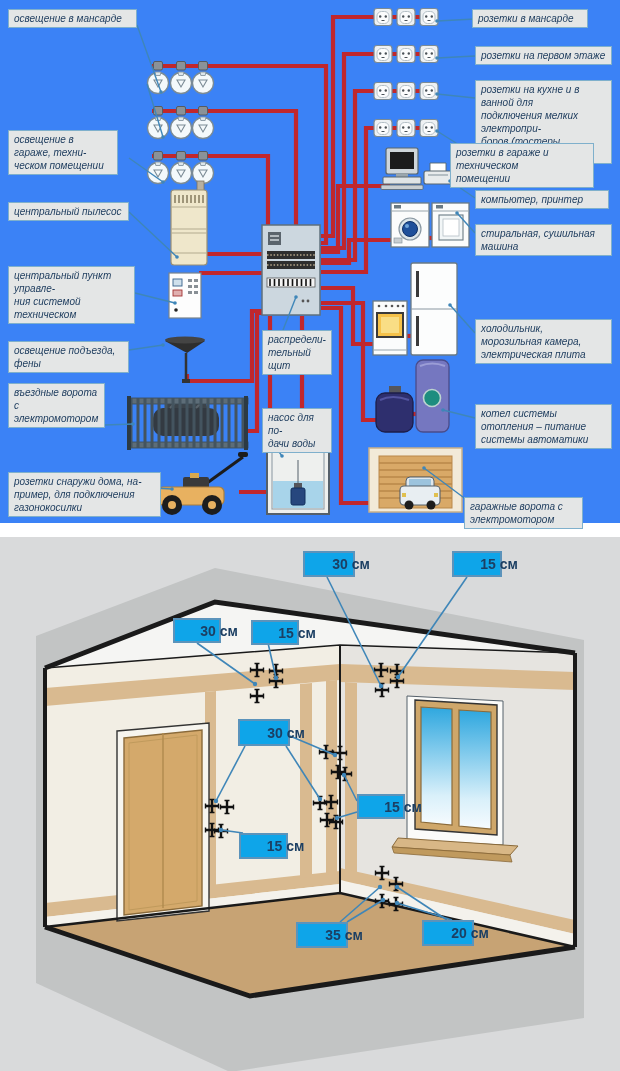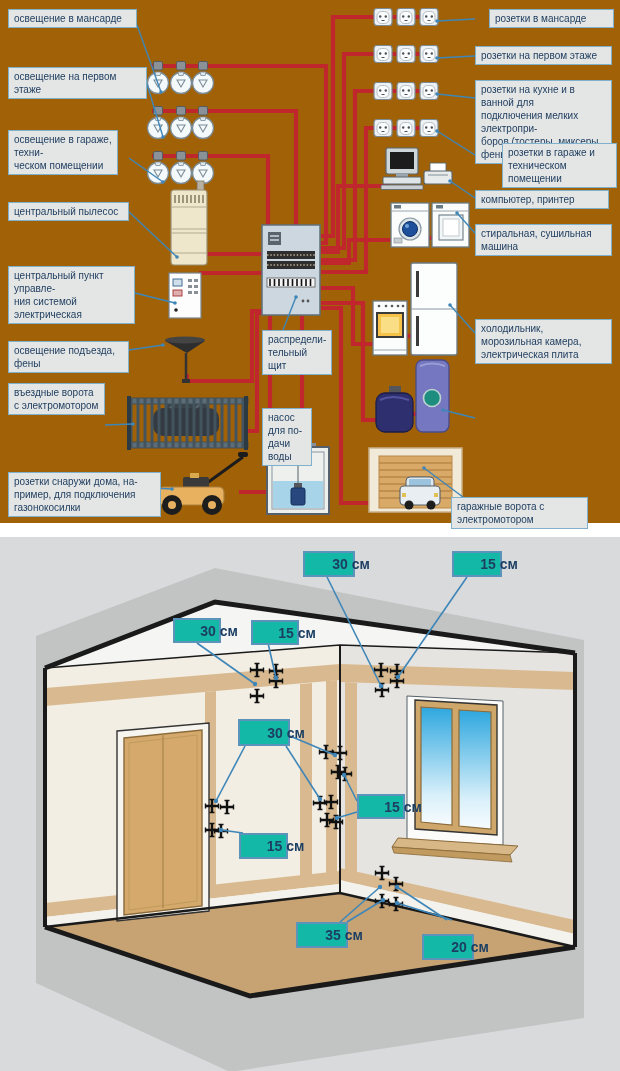--- a/index.html
+++ b/index.html
@@ -6,7 +6,7 @@
   #page{position:relative;width:620px;height:1071px;background:#ffffff;overflow:hidden;
         font-family:"Liberation Sans",sans-serif;}
   .section{position:absolute;left:0;width:620px;}
-  #top-section{top:0;height:523px;background:#a16207;}
+  #top-section{top:0;height:523px;background:#3b82f6;font-style:italic;}
   #bottom-section{top:537px;height:534px;background:#d9dadb;}
   svg{position:absolute;left:0;top:0;}
   .lbl{position:absolute;box-sizing:border-box;border:1px solid #7fb0cc;background:#e4e6e6;

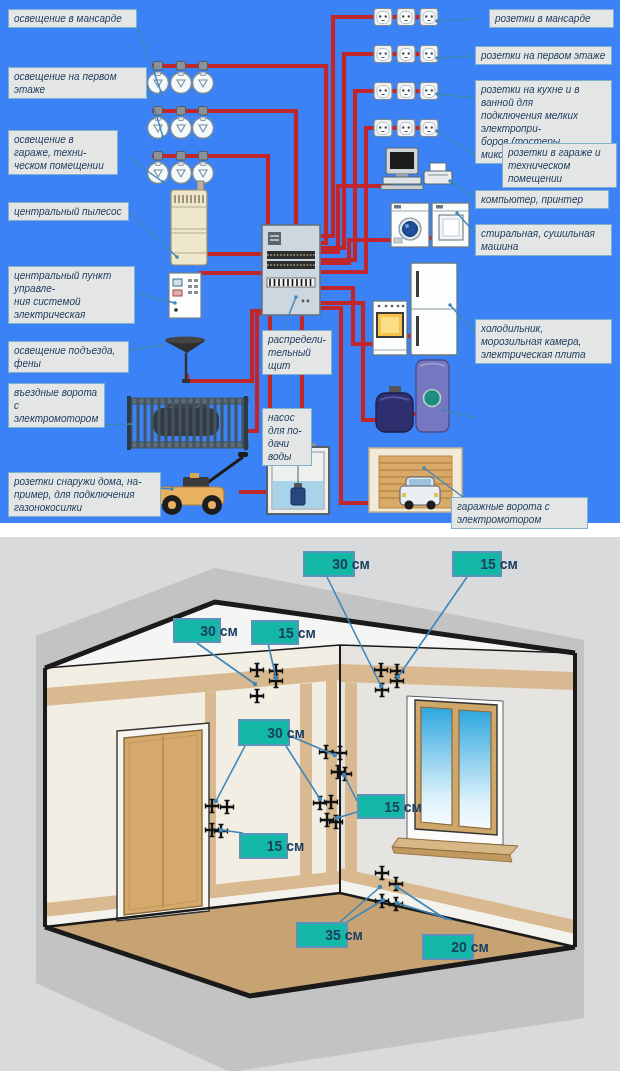--- a/index.html
+++ b/index.html
@@ -312,7 +312,7 @@
 пример, для подключения
 газонокосилки</div>
 
-    <div class="lbl" style="left:489px;top:9px;width:125px">розетки в мансарде</div>
+    <div class="lbl" style="left:472px;top:9px;width:116px">розетки в мансарде</div>
     <div class="lbl" style="left:475px;top:46px;width:137px">розетки на первом этаже</div>
     <div class="lbl" style="left:475px;top:80px;width:137px">розетки на кухне и в ванной для
 подключения мелких электропри-

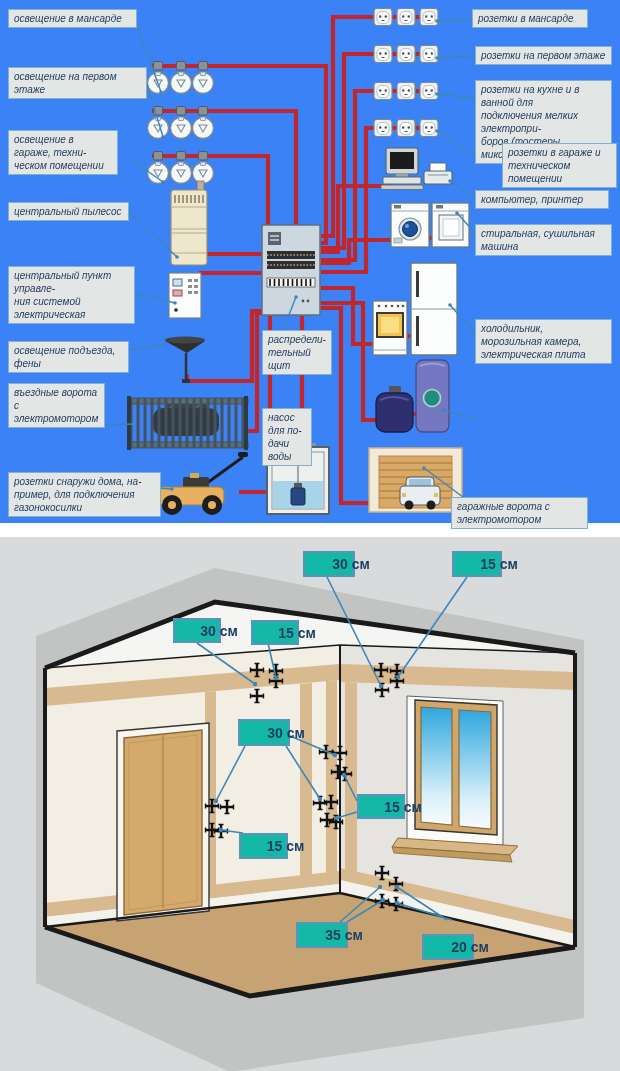--- a/index.html
+++ b/index.html
@@ -299,7 +299,6 @@
     </svg>
 
     <div class="lbl" style="left:8px;top:9px;width:129px">освещение в мансарде</div>
-    <div class="lbl" style="left:8px;top:67px;width:139px">освещение на первом этаже</div>
     <div class="lbl" style="left:8px;top:130px;width:110px">освещение в гараже, техни-
 ческом помещении</div>
     <div class="lbl" style="left:8px;top:202px;width:121px">центральный пылесос</div>

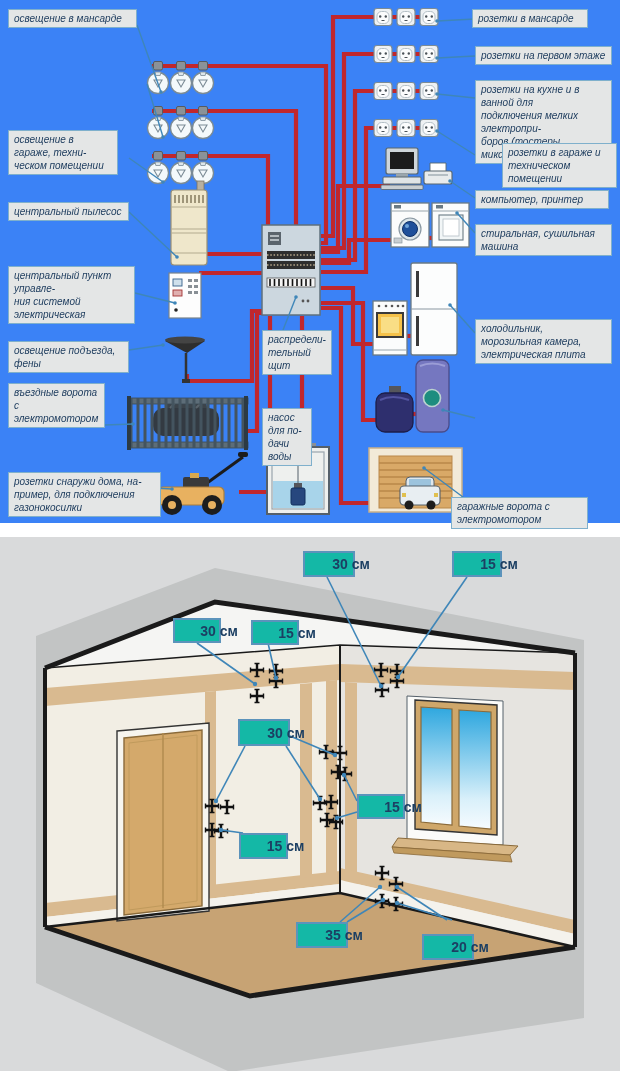--- a/index.html
+++ b/index.html
@@ -316,7 +316,7 @@
     <div class="lbl" style="left:475px;top:80px;width:137px">розетки на кухне и в ванной для
 подключения мелких электропри-
 боров (тостеры, миксеры, фены)</div>
-    <div class="lbl" style="left:502px;top:143px;width:115px">розетки в гараже и техническом
+    <div class="lbl" style="left:450px;top:143px;width:144px">розетки в гараже и техническом
 помещении</div>
     <div class="lbl" style="left:475px;top:190px;width:134px">компьютер, принтер</div>
     <div class="lbl" style="left:475px;top:224px;width:137px">стиральная, сушильная машина</div>

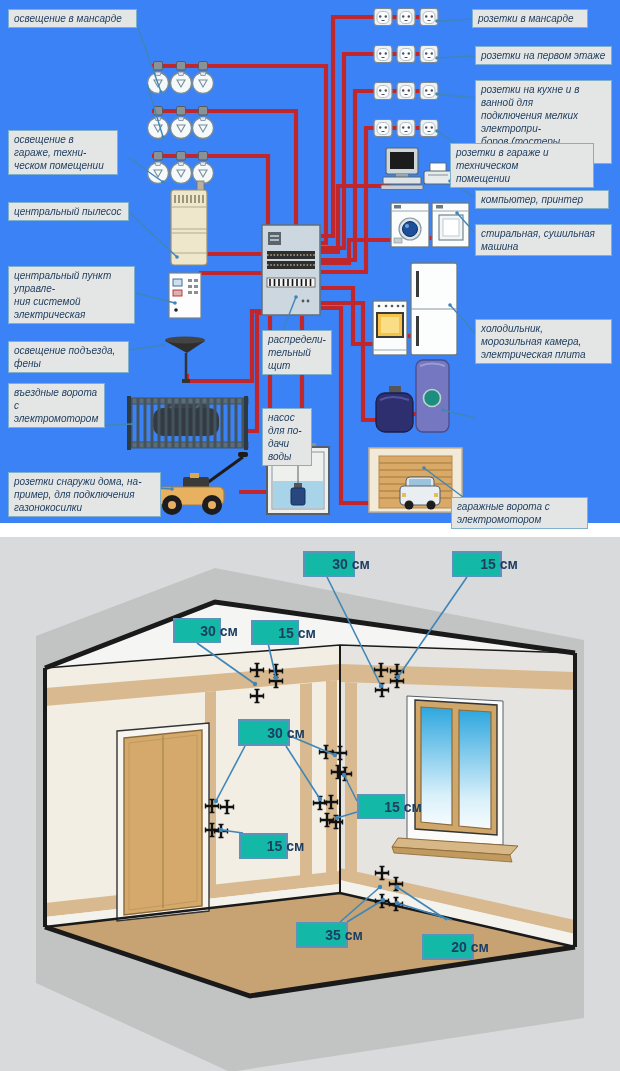--- a/index.html
+++ b/index.html
@@ -303,7 +303,7 @@
 ческом помещении</div>
     <div class="lbl" style="left:8px;top:202px;width:121px">центральный пылесос</div>
     <div class="lbl" style="left:8px;top:266px;width:127px">центральный пункт управле-
-ния системой электрическая</div>
+ния системой техническом</div>
     <div class="lbl" style="left:8px;top:341px;width:121px">освещение подъезда, фены</div>
     <div class="lbl" style="left:8px;top:383px;width:97px">въездные ворота
 с электромотором</div>

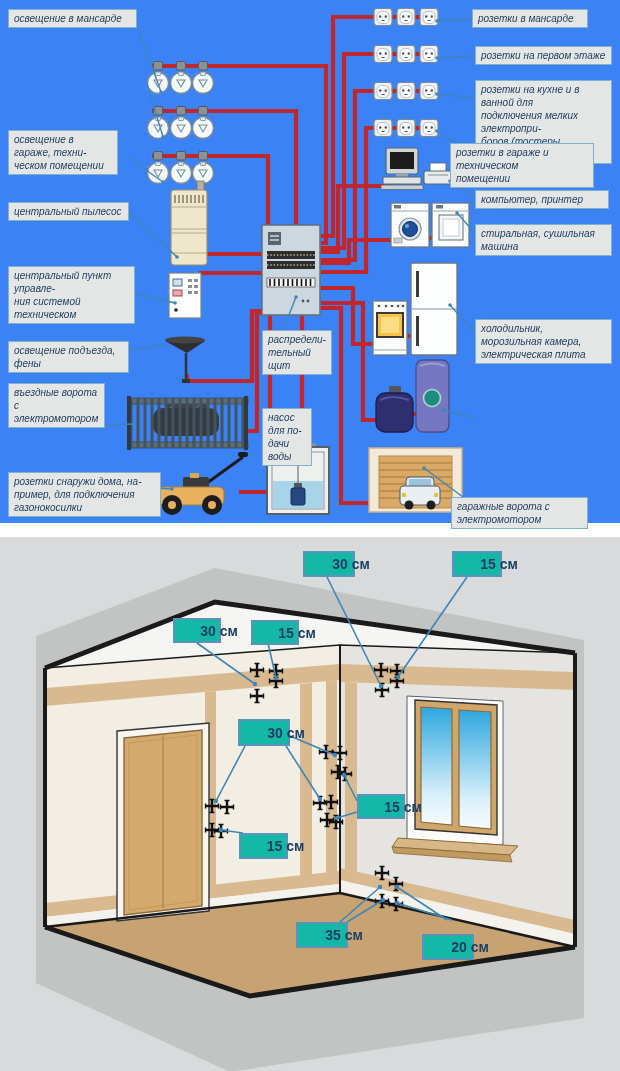--- a/index.html
+++ b/index.html
@@ -326,7 +326,7 @@
 
     <div class="lbl" style="left:262px;top:330px;width:70px">распредели-
 тельный щит</div>
-    <div class="lbl" style="left:262px;top:408px;width:50px">насос для по-
+    <div class="lbl" style="left:262px;top:408px;width:70px">насос для по-
 дачи воды</div>
   </div>
 

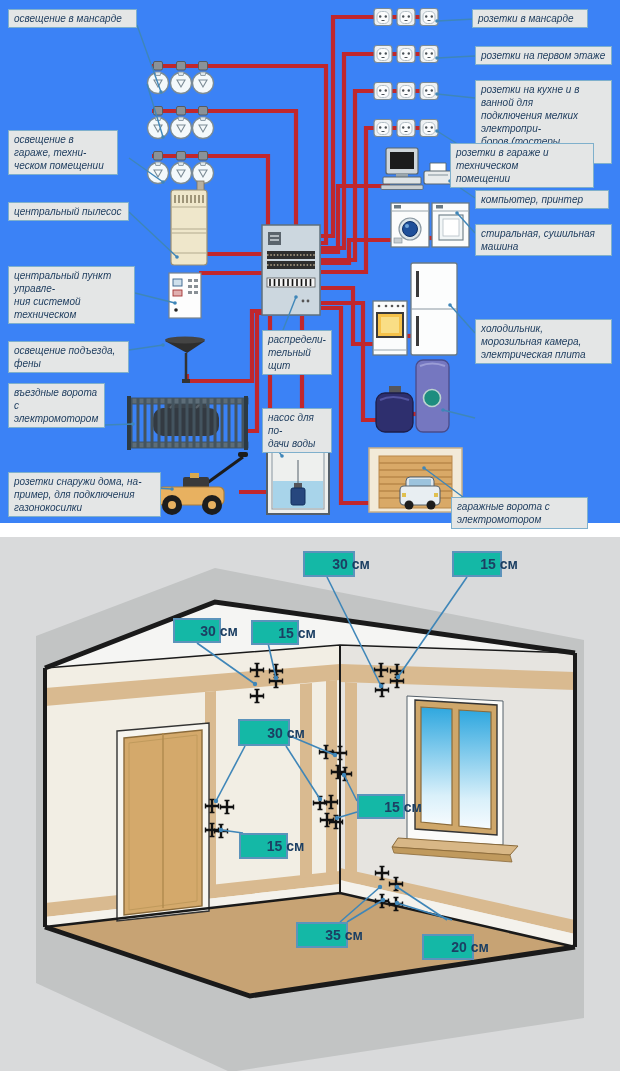--- a/index.html
+++ b/index.html
@@ -322,6 +322,8 @@
     <div class="lbl" style="left:475px;top:224px;width:137px">стиральная, сушильная машина</div>
     <div class="lbl" style="left:475px;top:319px;width:137px">холодильник, морозильная камера,
 электрическая плита</div>
+    <div class="lbl" style="left:475px;top:404px;width:137px">котел системы отопления – питание
+системы автоматики</div>
     <div class="lbl" style="left:451px;top:497px;width:137px">гаражные ворота с электромотором</div>
 
     <div class="lbl" style="left:262px;top:330px;width:70px">распредели-

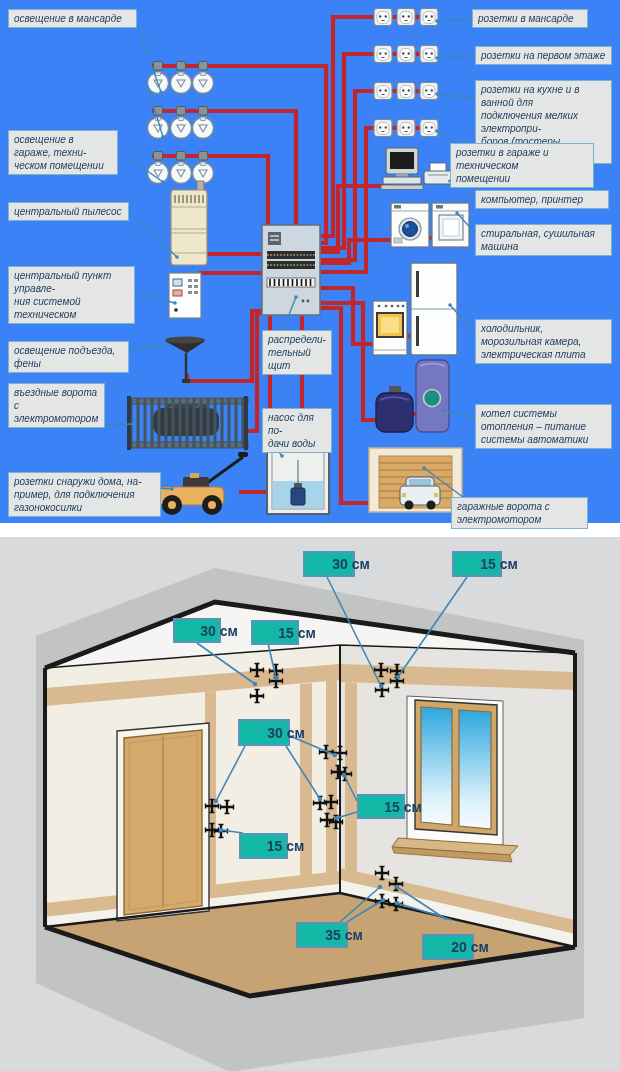--- a/index.html
+++ b/index.html
@@ -324,7 +324,7 @@
 электрическая плита</div>
     <div class="lbl" style="left:475px;top:404px;width:137px">котел системы отопления – питание
 системы автоматики</div>
-    <div class="lbl" style="left:451px;top:497px;width:137px">гаражные ворота с электромотором</div>
+    <div class="lbl" style="left:464px;top:497px;width:119px">гаражные ворота с электромотором</div>
 
     <div class="lbl" style="left:262px;top:330px;width:70px">распредели-
 тельный щит</div>

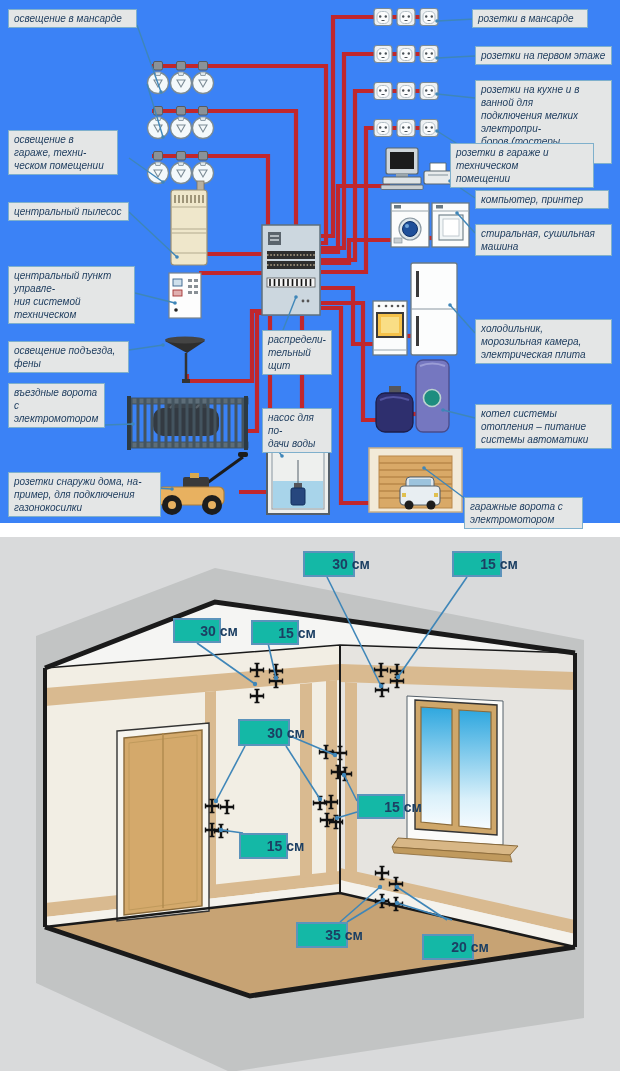--- a/index.html
+++ b/index.html
@@ -12,7 +12,7 @@
   .lbl{position:absolute;box-sizing:border-box;border:1px solid #7fb0cc;background:#e4e6e6;
        color:#1b3a5c;font-size:10px;line-height:1.3;padding:2px 5px;white-space:pre-line;
        font-weight:500;}
-  .cm{position:absolute;box-sizing:border-box;border:2px solid #5b93bb;background:#14b8a6;
+  .cm{position:absolute;box-sizing:border-box;border:2px solid #5b93bb;background:#0ea5e9;
       color:#1c3f63;font-size:14px;font-weight:700;display:flex;align-items:center;
       justify-content:center;white-space:nowrap;padding-left:44px;}
 </style>

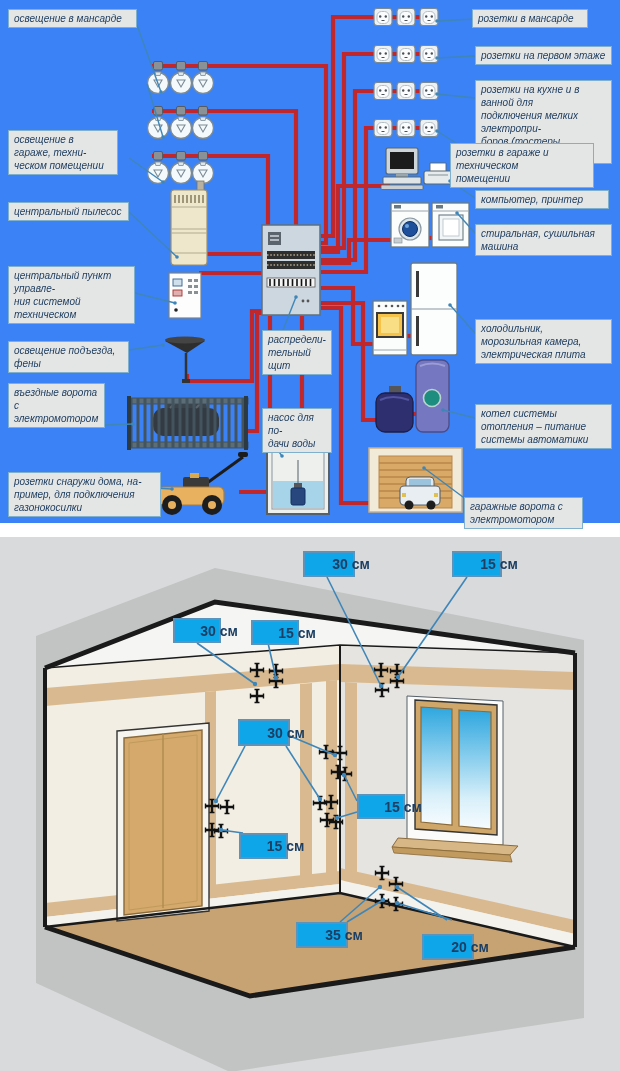--- a/index.html
+++ b/index.html
@@ -468,7 +468,7 @@
     <div class="cm" style="left:357px;top:257px;width:46px;height:25px">15 см</div>
     <div class="cm" style="left:239px;top:296px;width:49px;height:26px">15 см</div>
     <div class="cm" style="left:296px;top:385px;width:52px;height:26px">35 см</div>
-    <div class="cm" style="left:422px;top:397px;width:52px;height:26px">20 см</div>
+    <div class="cm" style="left:422px;top:383px;width:52px;height:26px">20 см</div>
   </div>
 </div>
 

